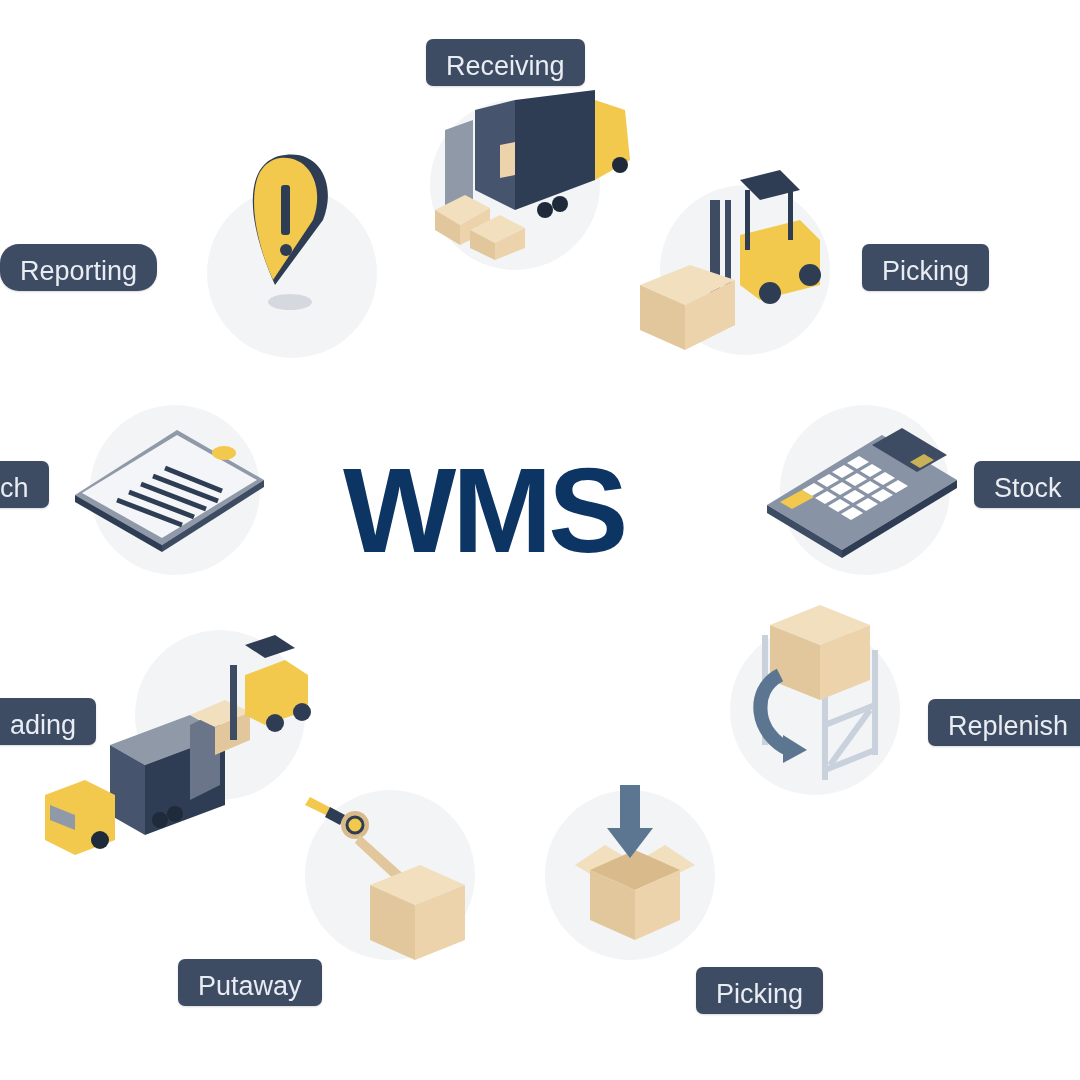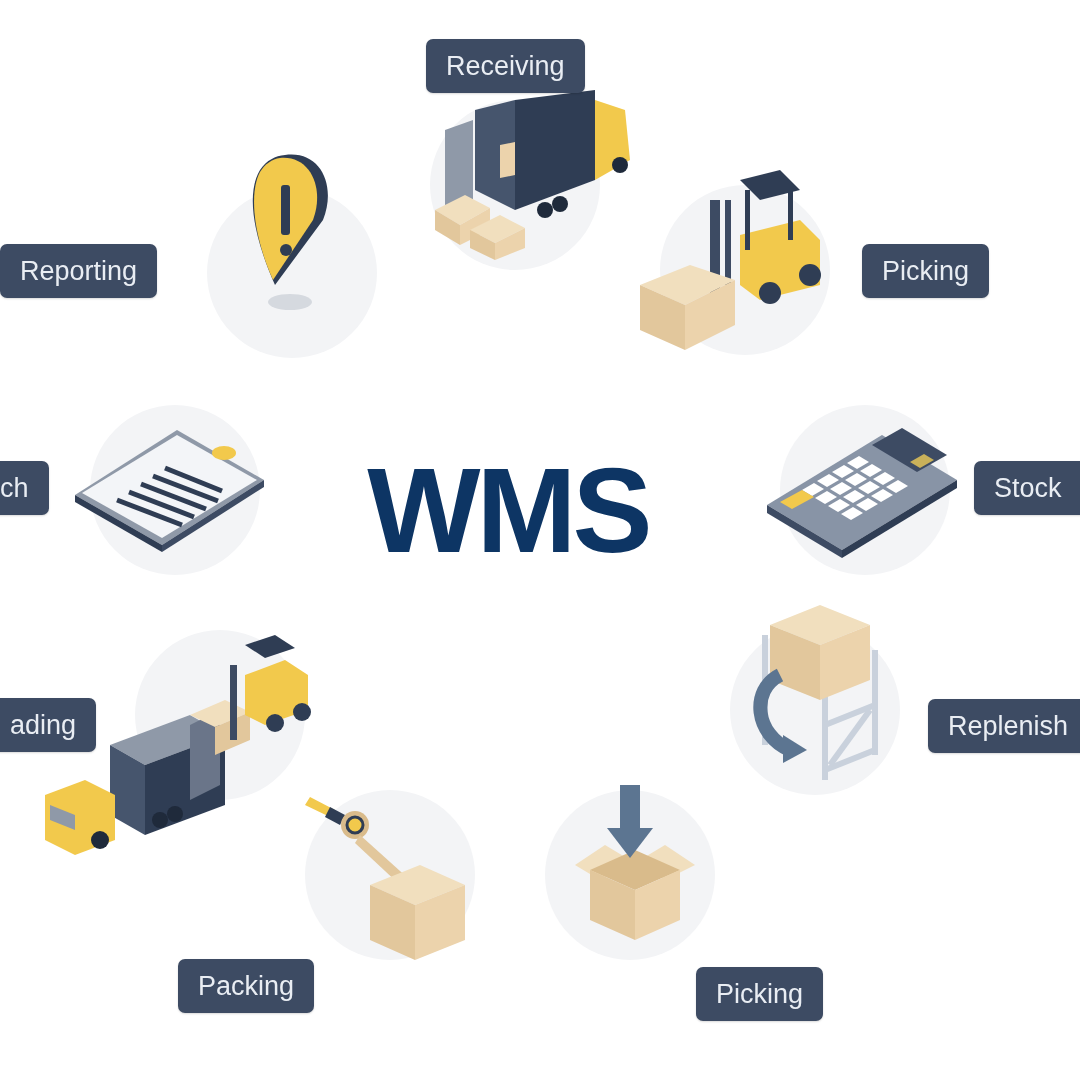--- a/index.html
+++ b/index.html
@@ -5,7 +5,7 @@
   html, body { margin:0; padding:0; }
   body { width:1080px; height:1080px; background:#ffffff; position:relative; overflow:hidden;
          font-family:"Liberation Sans", "DejaVu Sans", sans-serif; }
-  .label { position:absolute; height:54px; background:#3d4b63; border-radius:7px;
+  .label { position:absolute; height:47px; background:#3d4b63; border-radius:7px;
            color:#e9edf3; font-size:27px; line-height:54px; padding:0 20px; white-space:nowrap;
            box-sizing:border-box; box-shadow:0 1px 2px rgba(0,0,0,0.15); }
   .circle { position:absolute; border-radius:50%; background:#f3f4f6; }

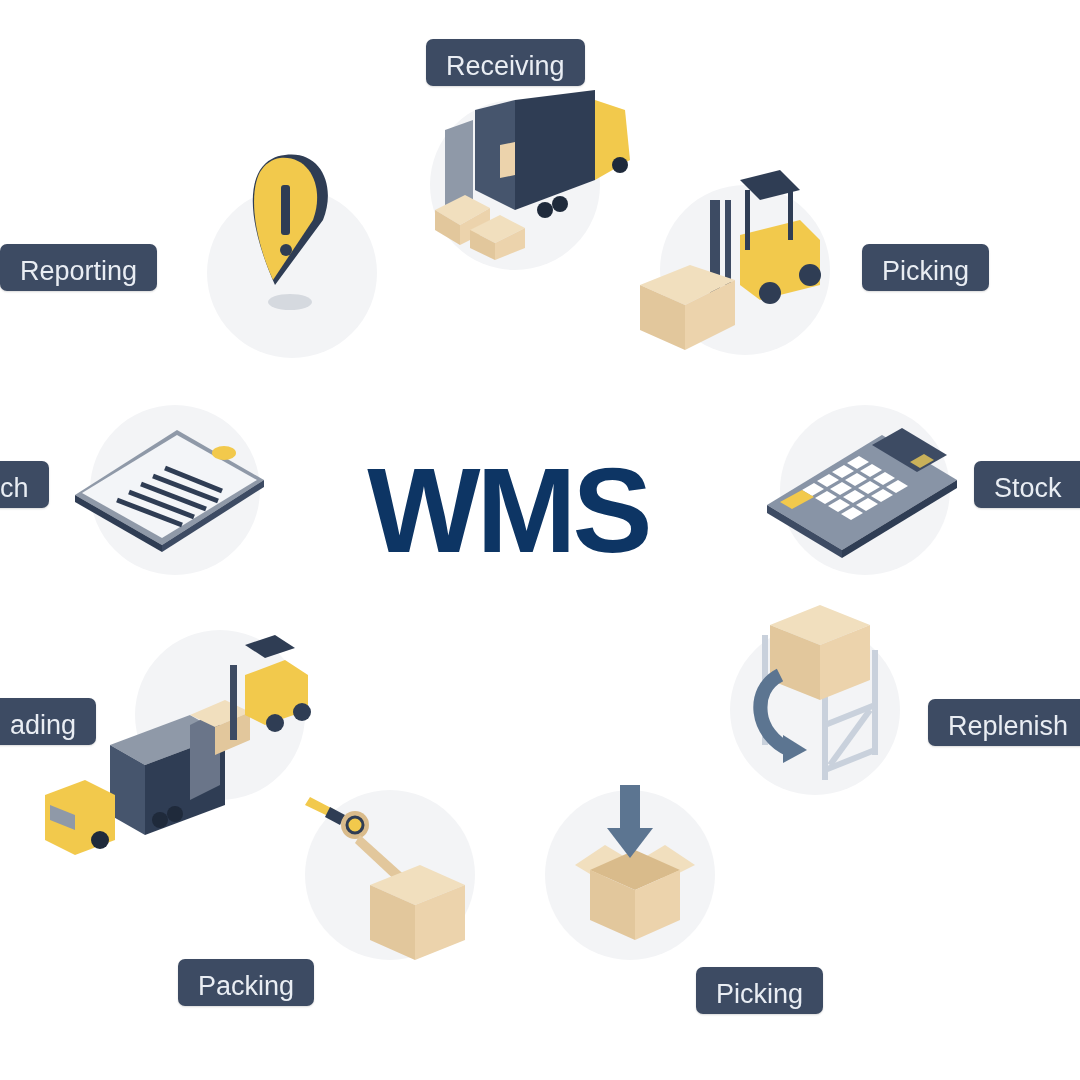--- a/index.html
+++ b/index.html
@@ -172,6 +172,6 @@
   <rect x="36" y="35" width="9" height="50" rx="3" fill="#2f3d54"></rect>
   <circle cx="41" cy="100" r="6" fill="#2f3d54"></circle>
 </svg>
-<div class="label" style="left:0px;top:244px;">Reporting</div>
+<div class="label" style="left:0px;top:244px;border-radius:19px;">Reporting</div>
 
 </body></html>

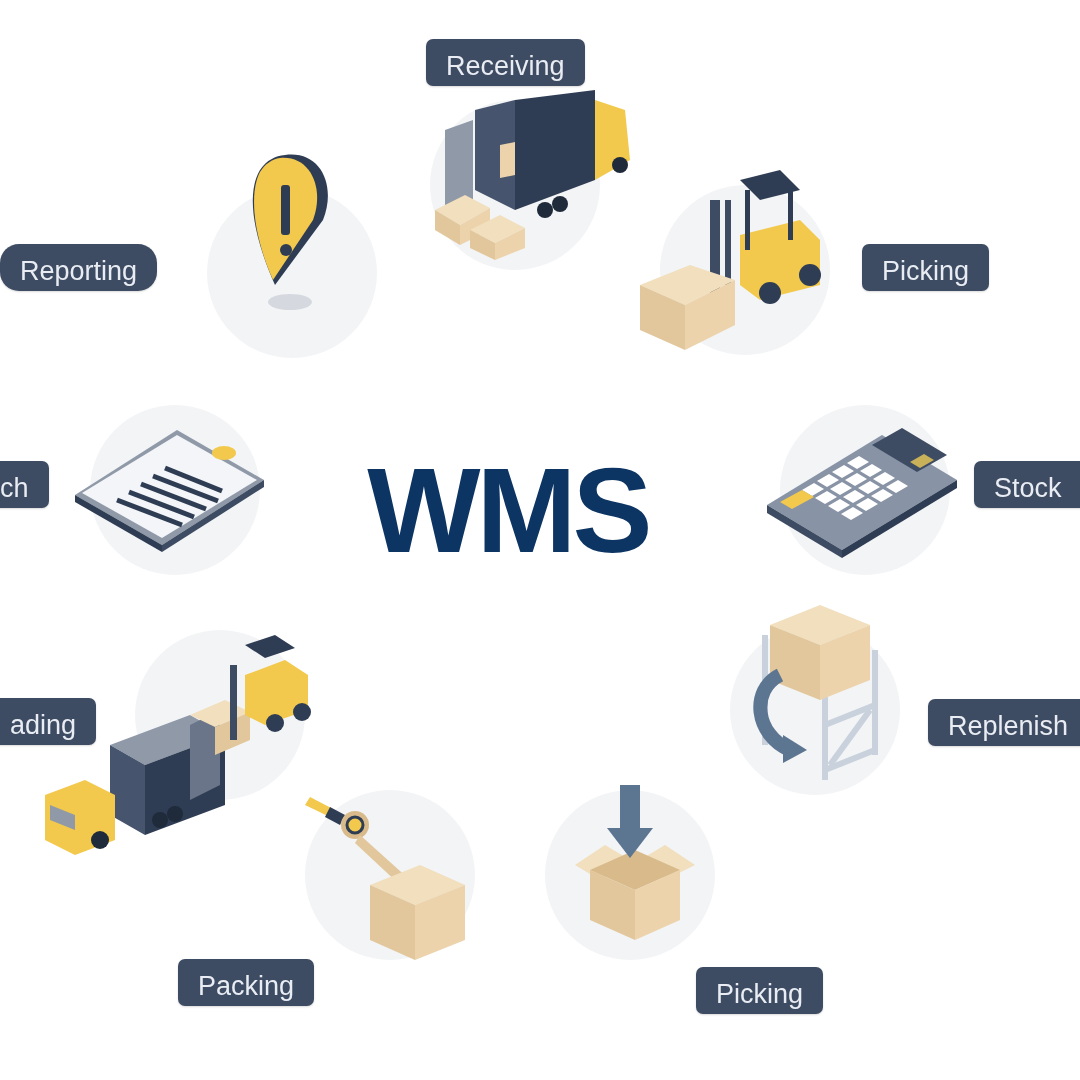--- a/index.html
+++ b/index.html
@@ -10,7 +10,7 @@
            box-sizing:border-box; box-shadow:0 1px 2px rgba(0,0,0,0.15); }
   .circle { position:absolute; border-radius:50%; background:#f3f4f6; }
   .icon { position:absolute; }
-  .title { position:absolute; left:343px; top:440px; width:330px; text-align:center;
+  .title { position:absolute; left:343px; top:440px; width:330px; 
            font-size:120px; font-weight:900; letter-spacing:-4px; color:#0d3564;
            font-family:"Liberation Sans", "DejaVu Sans", sans-serif; line-height:140px; }
 </style>

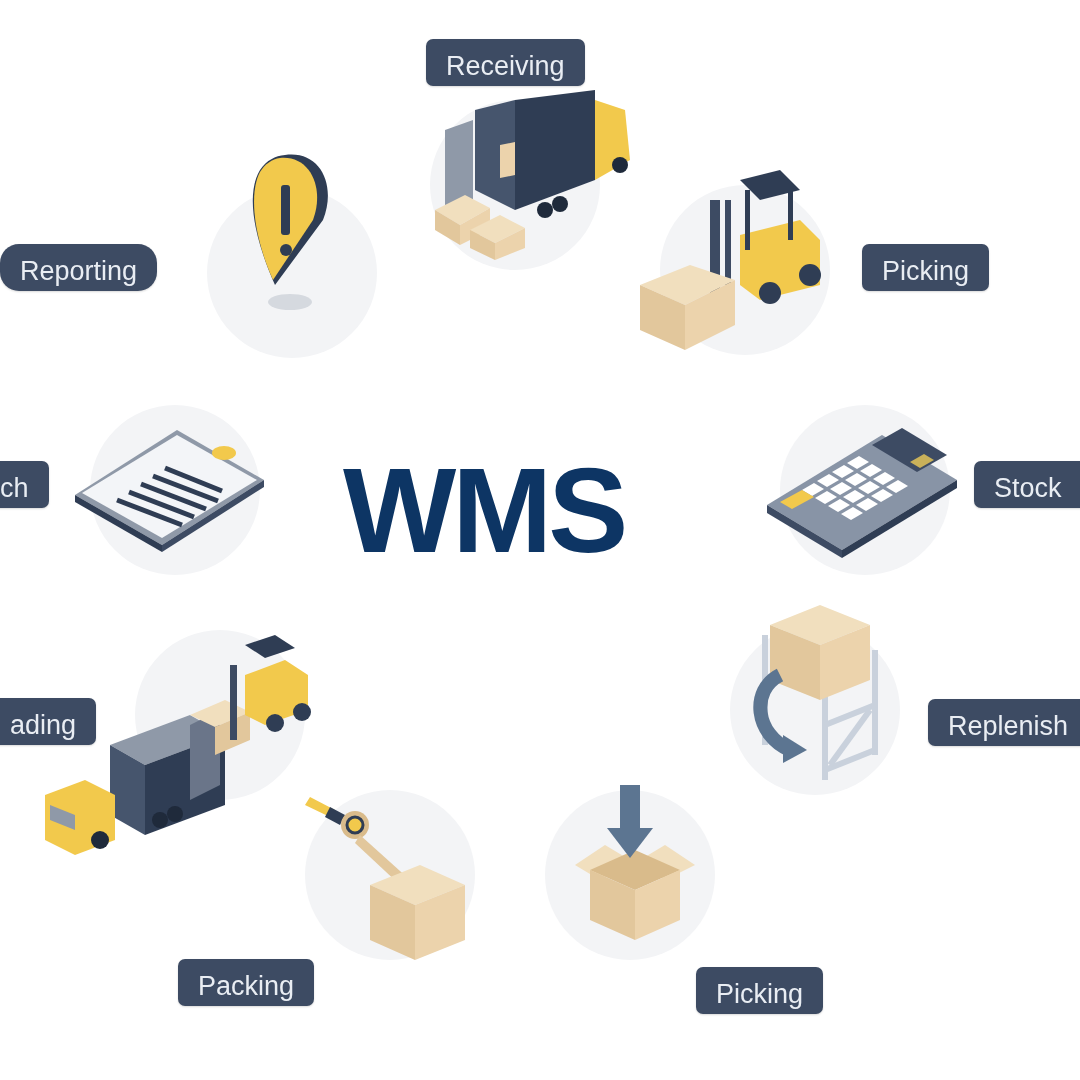--- a/index.html
+++ b/index.html
@@ -124,7 +124,7 @@
   <polygon points="70,100 115,120 115,175 70,155" fill="#e2c79c"></polygon>
   <polygon points="115,120 165,100 165,155 115,175" fill="#ecd3ac"></polygon>
 </svg>
-<div class="label" style="left:178px;top:959px;">Packing</div>
+<div class="label" style="left:178px;top:959px;">Putaway</div>
 
 <div class="circle" style="left:135px;top:630px;width:170px;height:170px;"></div>
 <svg class="icon" style="left:40px;top:630px;" width="280" height="230" viewBox="0 0 280 230">

